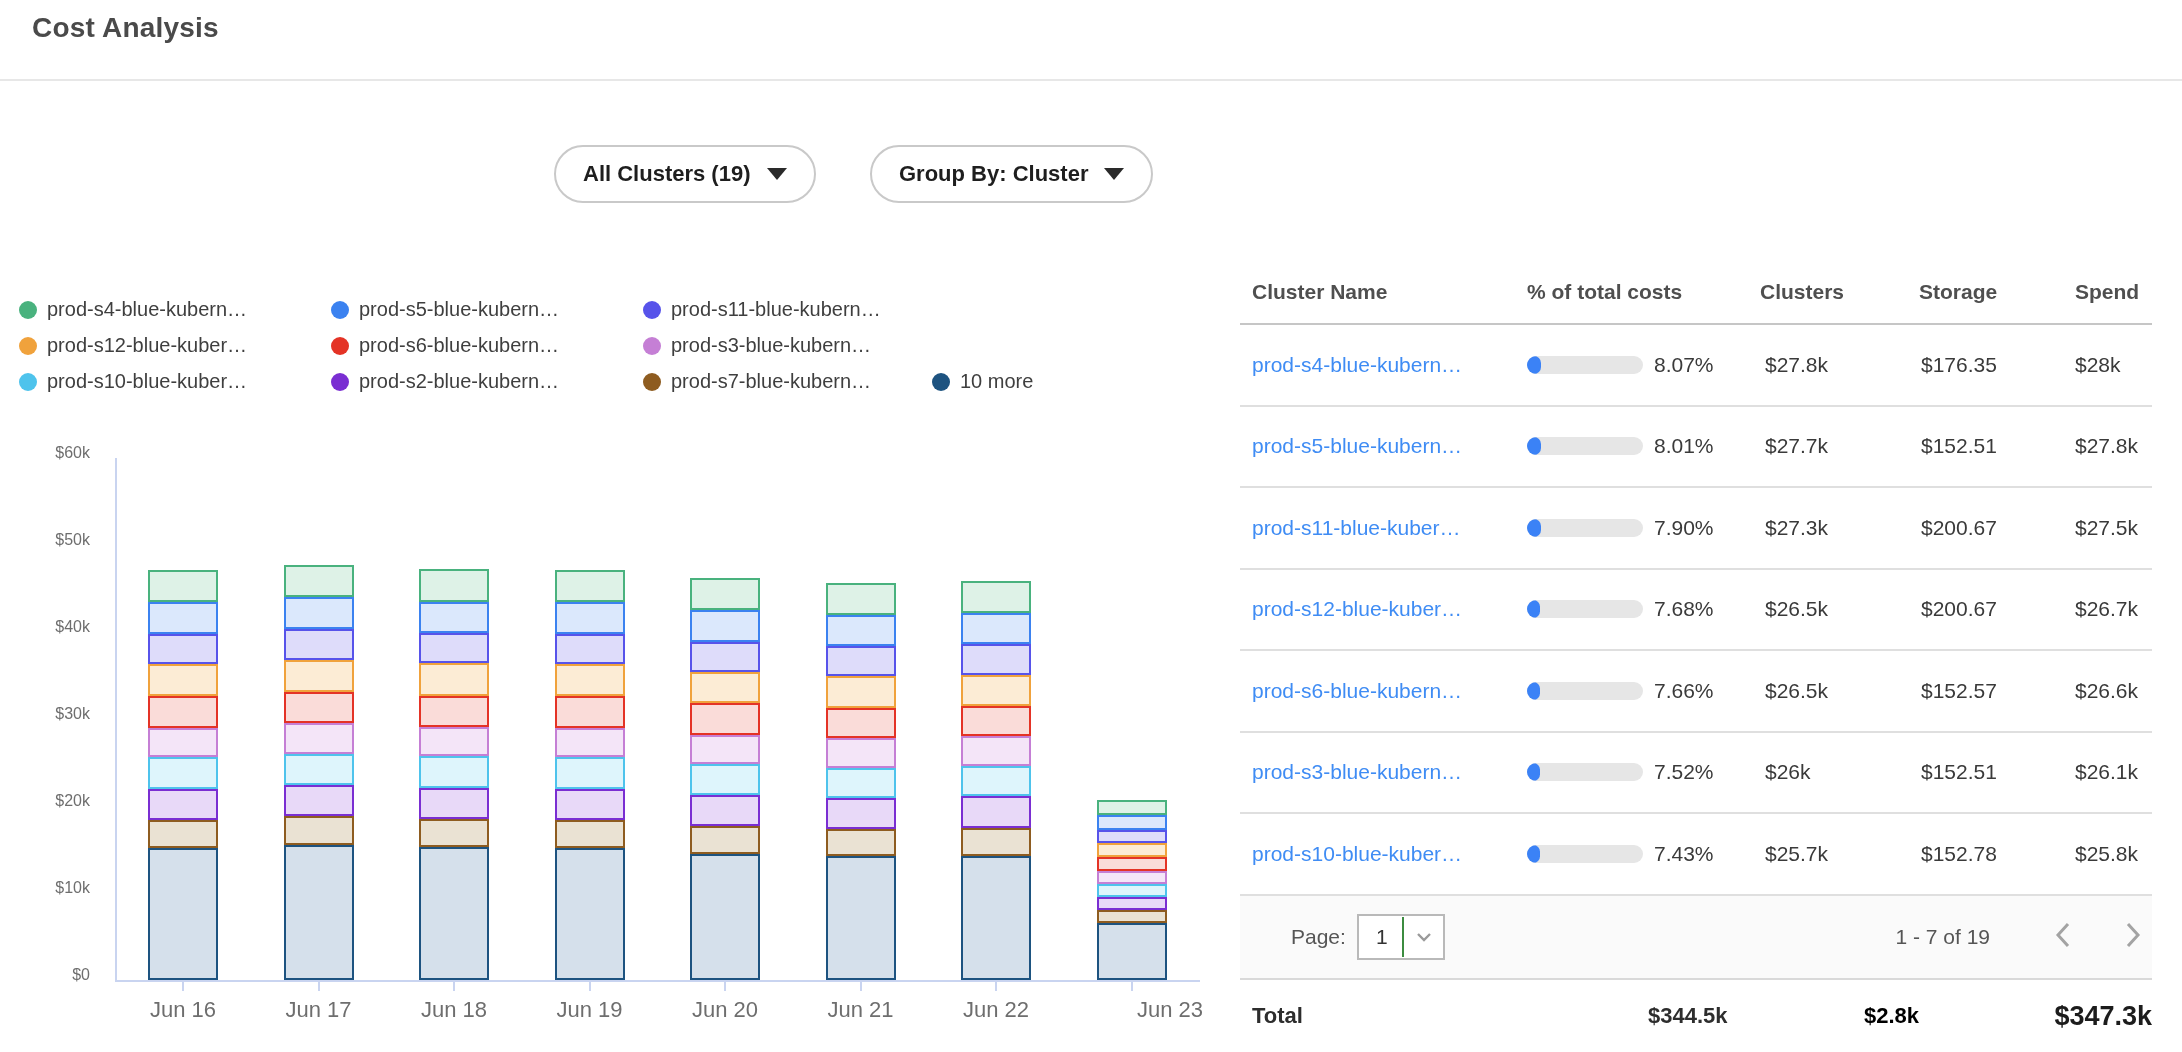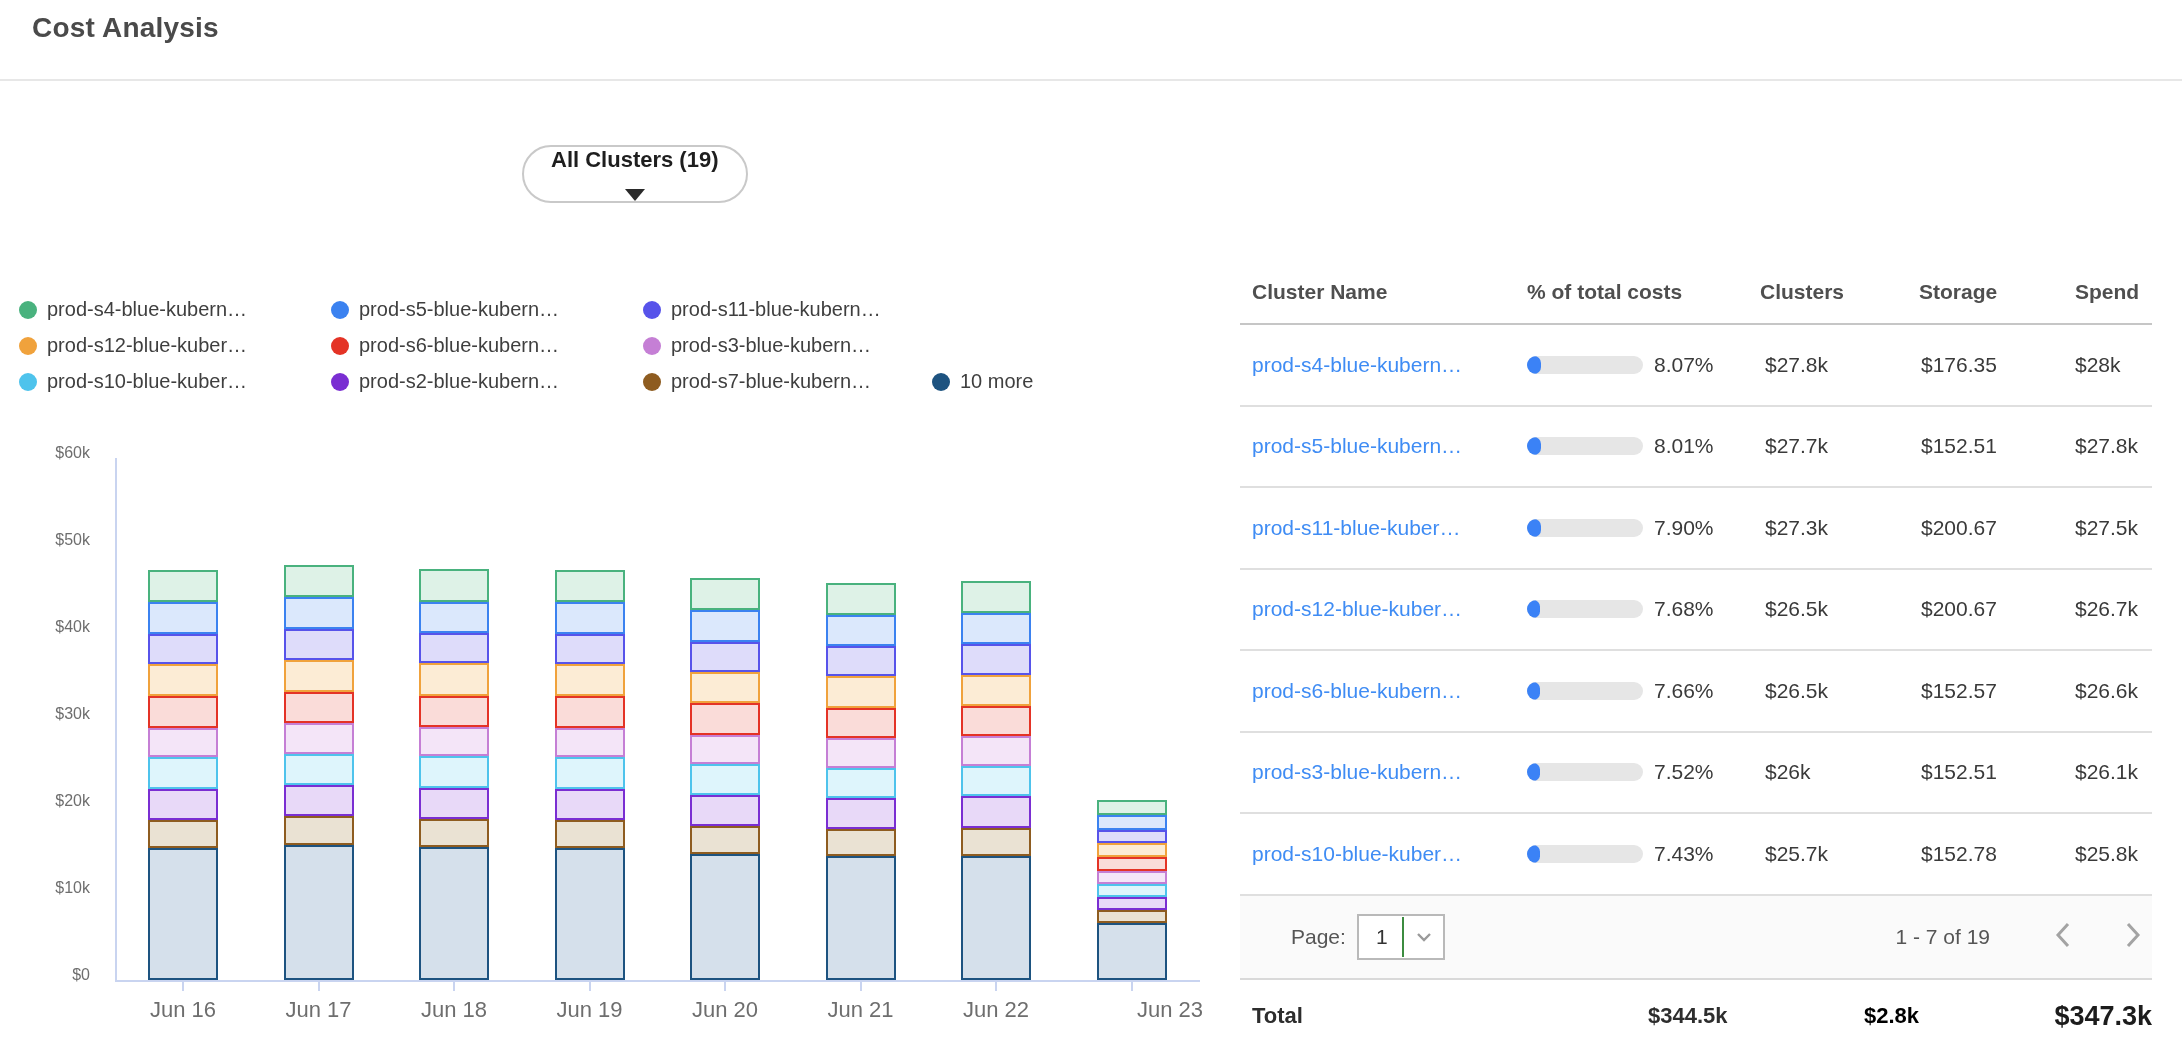--- a/index.html
+++ b/index.html
@@ -16,7 +16,7 @@
           padding:0 27px; border:2px solid #c9c9c9; border-radius:30px; background:#fff; cursor:pointer; }
   .pill-label { font-size:22px; font-weight:700; color:#1e1e1e; white-space:nowrap; }
   .pill-time { left:28px; }
-  .pill-clusters { left:522px;flex-direction:column; }
+  .pill-clusters { left:554px; }
   .pill-groupby { left:870px; }
   .caret-down { width:0; height:0; border-left:10px solid transparent; border-right:10px solid transparent; border-top:12px solid #2a2a2a; }
 

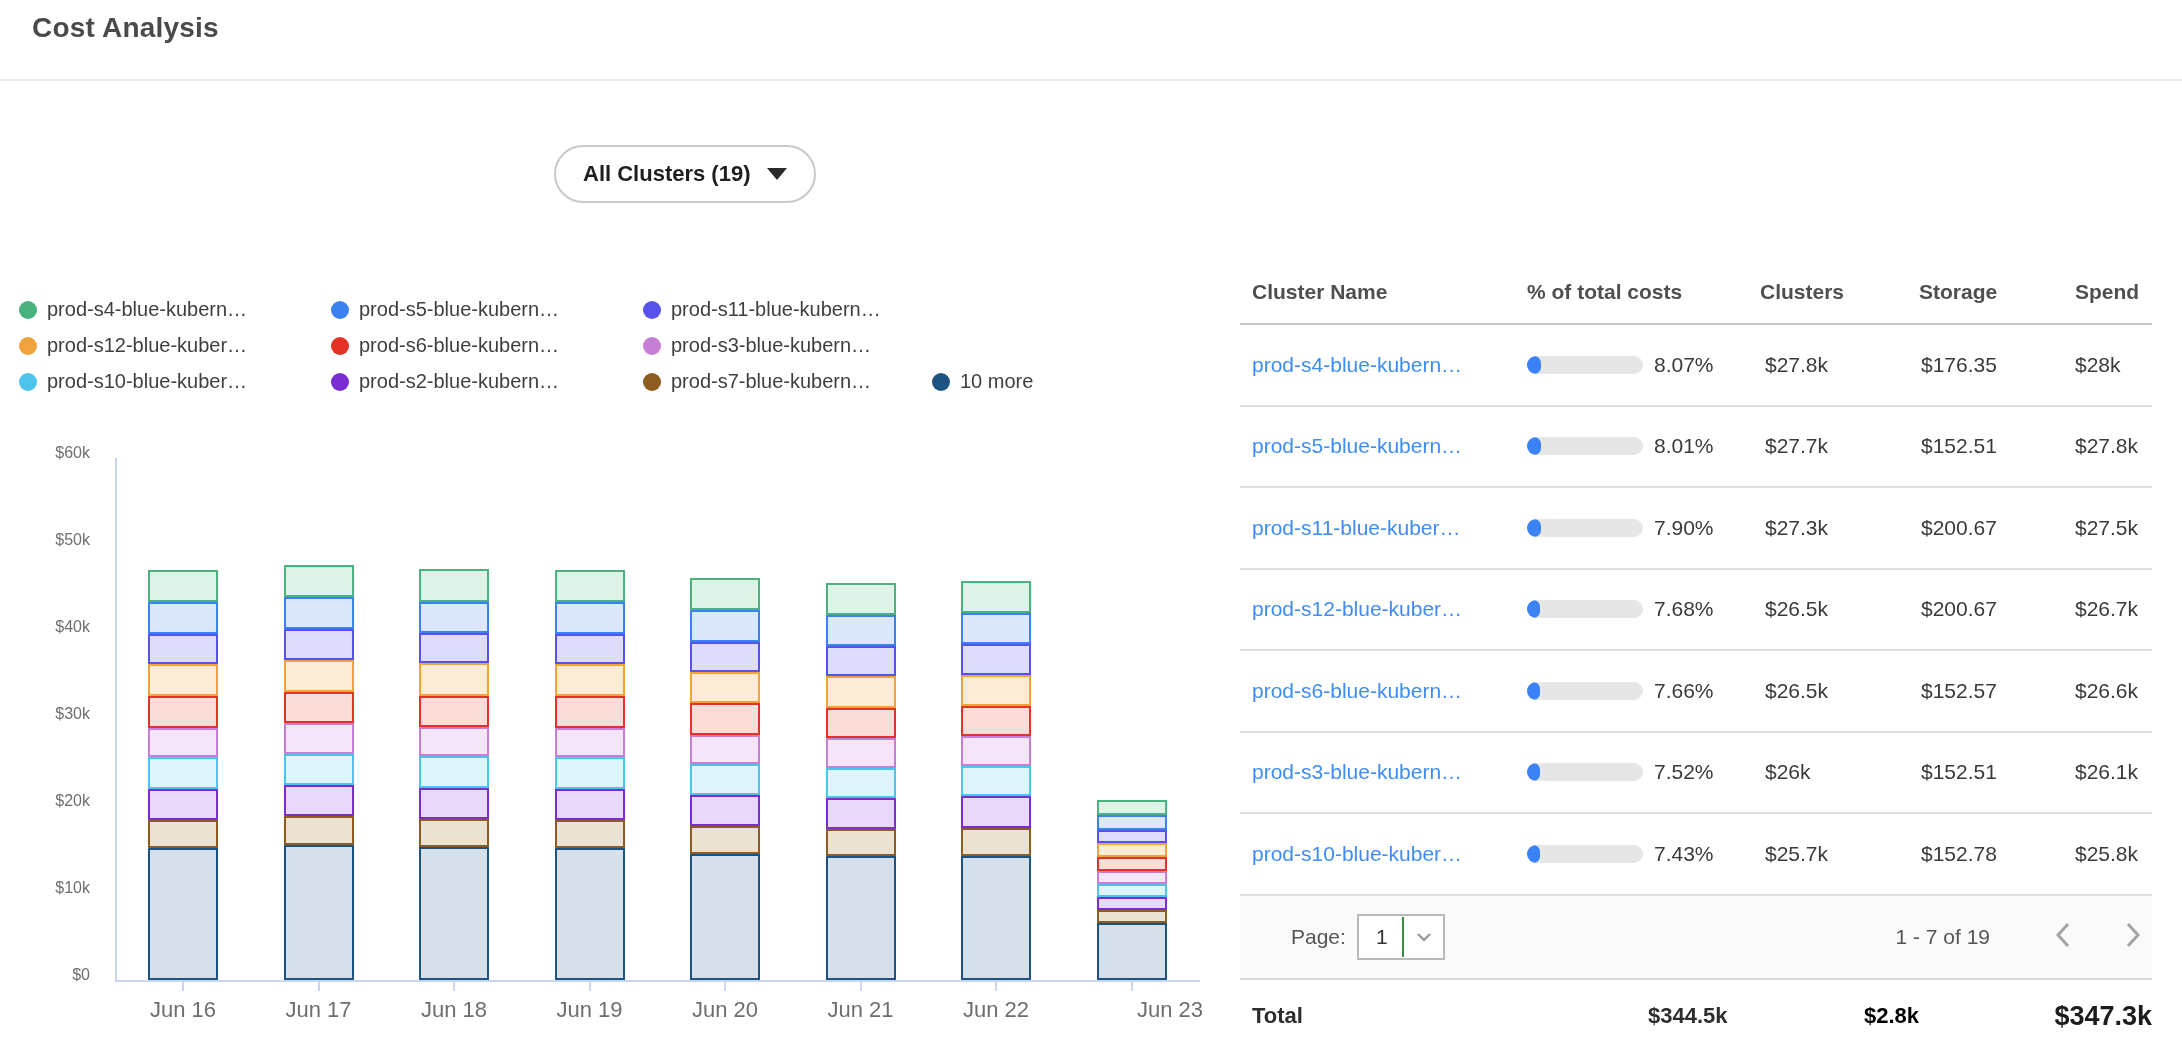--- a/index.html
+++ b/index.html
@@ -96,6 +96,10 @@
     <span class="caret-down"></span>
   </div>
 
+  <div class="pill pill-groupby">
+    <span class="pill-label">Group By: Cluster</span>
+    <span class="caret-down"></span>
+  </div>
 
   <div class="legend" id="legend">
       <div class="legend-row">

